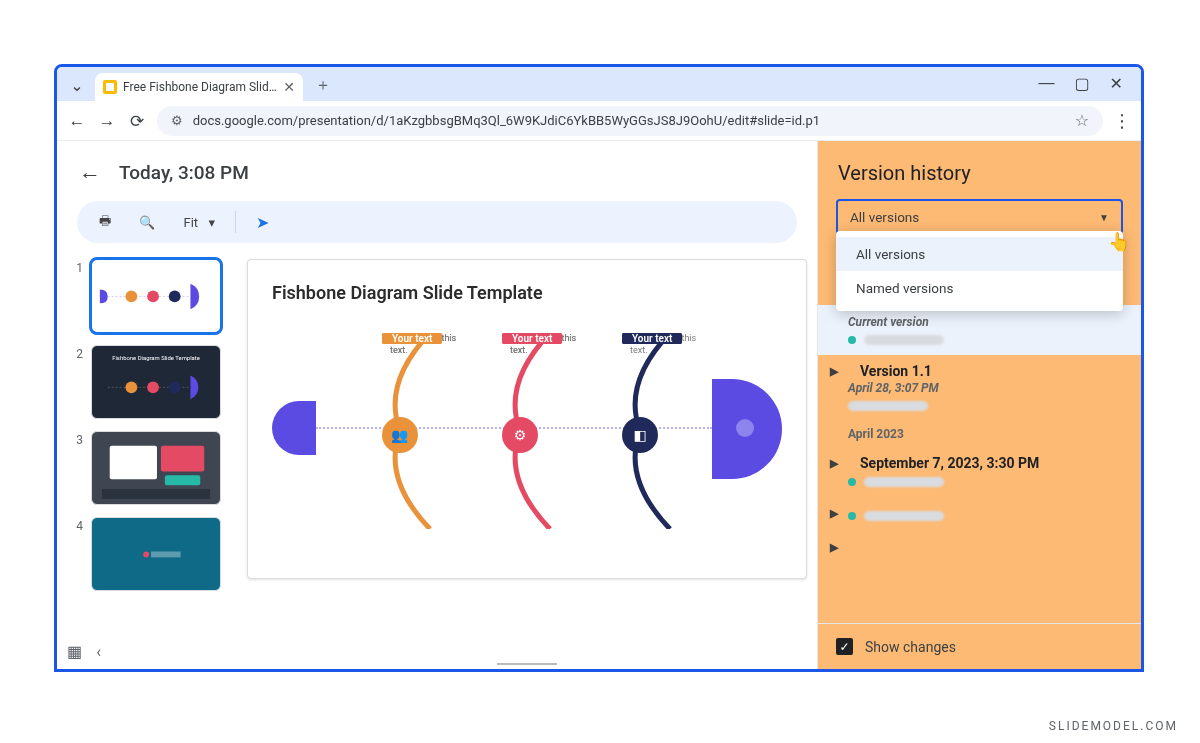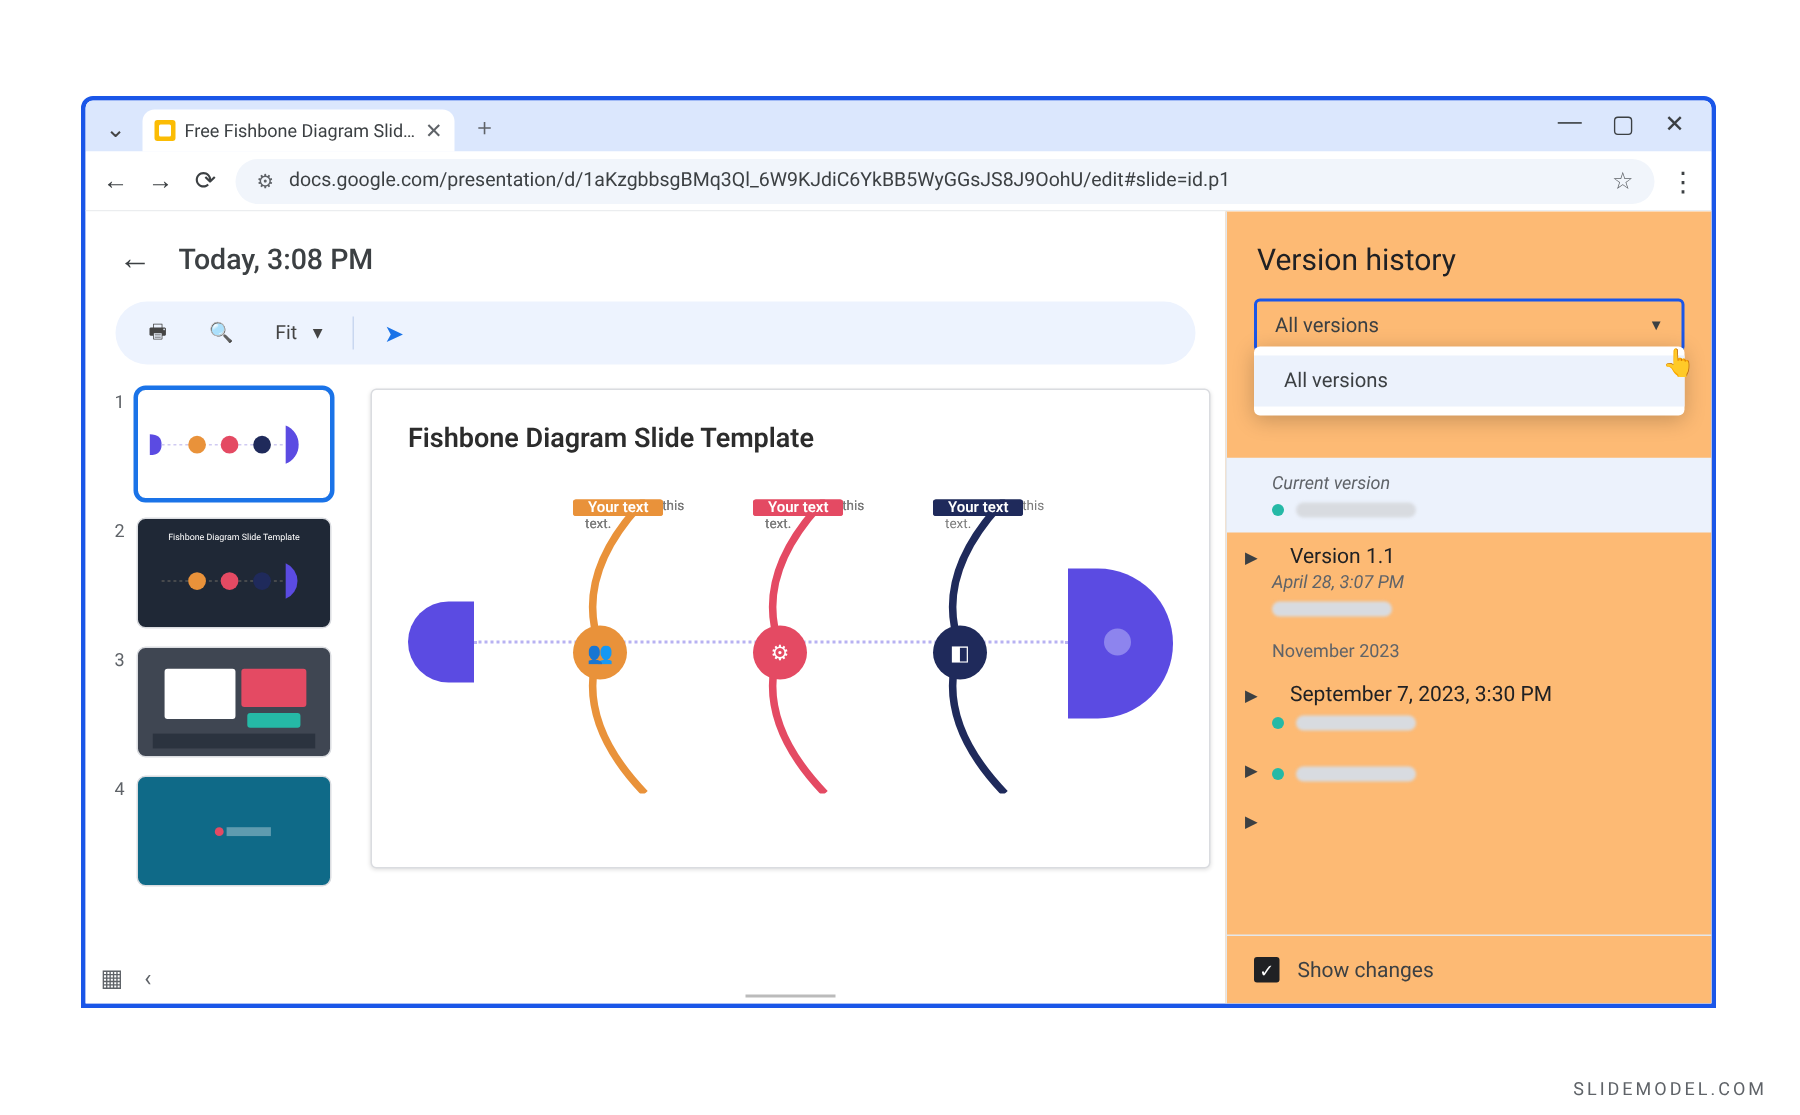--- a/index.html
+++ b/index.html
@@ -300,6 +300,7 @@
         <span class="cursor">👆</span>
         <div class="dropdown">
           <div class="opt sel">All versions</div>
+          <div class="opt">Named versions</div>
         </div>
 
         <div class="versions">

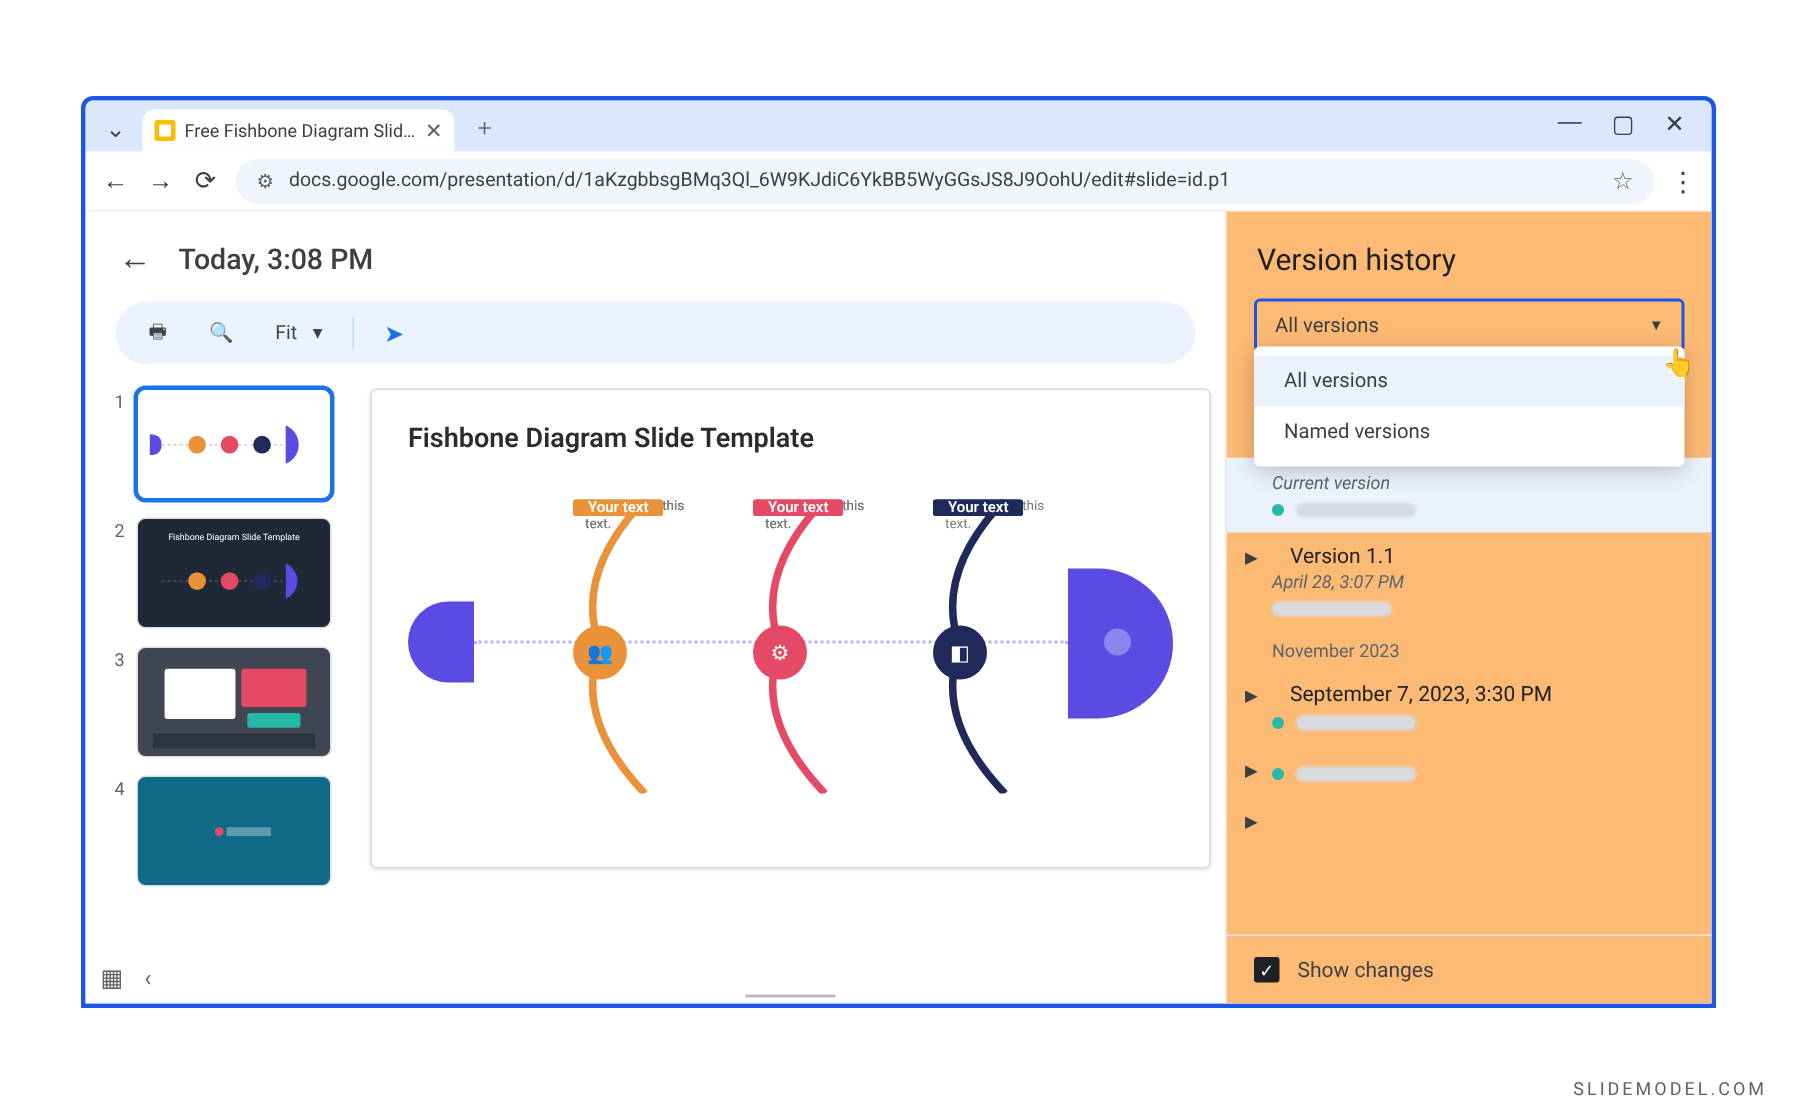--- a/index.html
+++ b/index.html
@@ -121,7 +121,7 @@
   .dropdown .opt.sel{background:#ecf2fc;}
   .cursor{position:absolute;right:10px;top:90px;font-size:18px;z-index:6;pointer-events:none;}
 
-  .versions{margin-top:70px;overflow:auto;flex:1;}
+  .versions{margin-top:70px;overflow:auto;flex:1;font-weight:bold;}
   .ver{padding:8px 18px 10px 30px;position:relative;}
   .ver.cur{background:#ecf2fc;}
   .ver .chev{position:absolute;left:12px;top:10px;font-size:11px;color:#3c4043;}

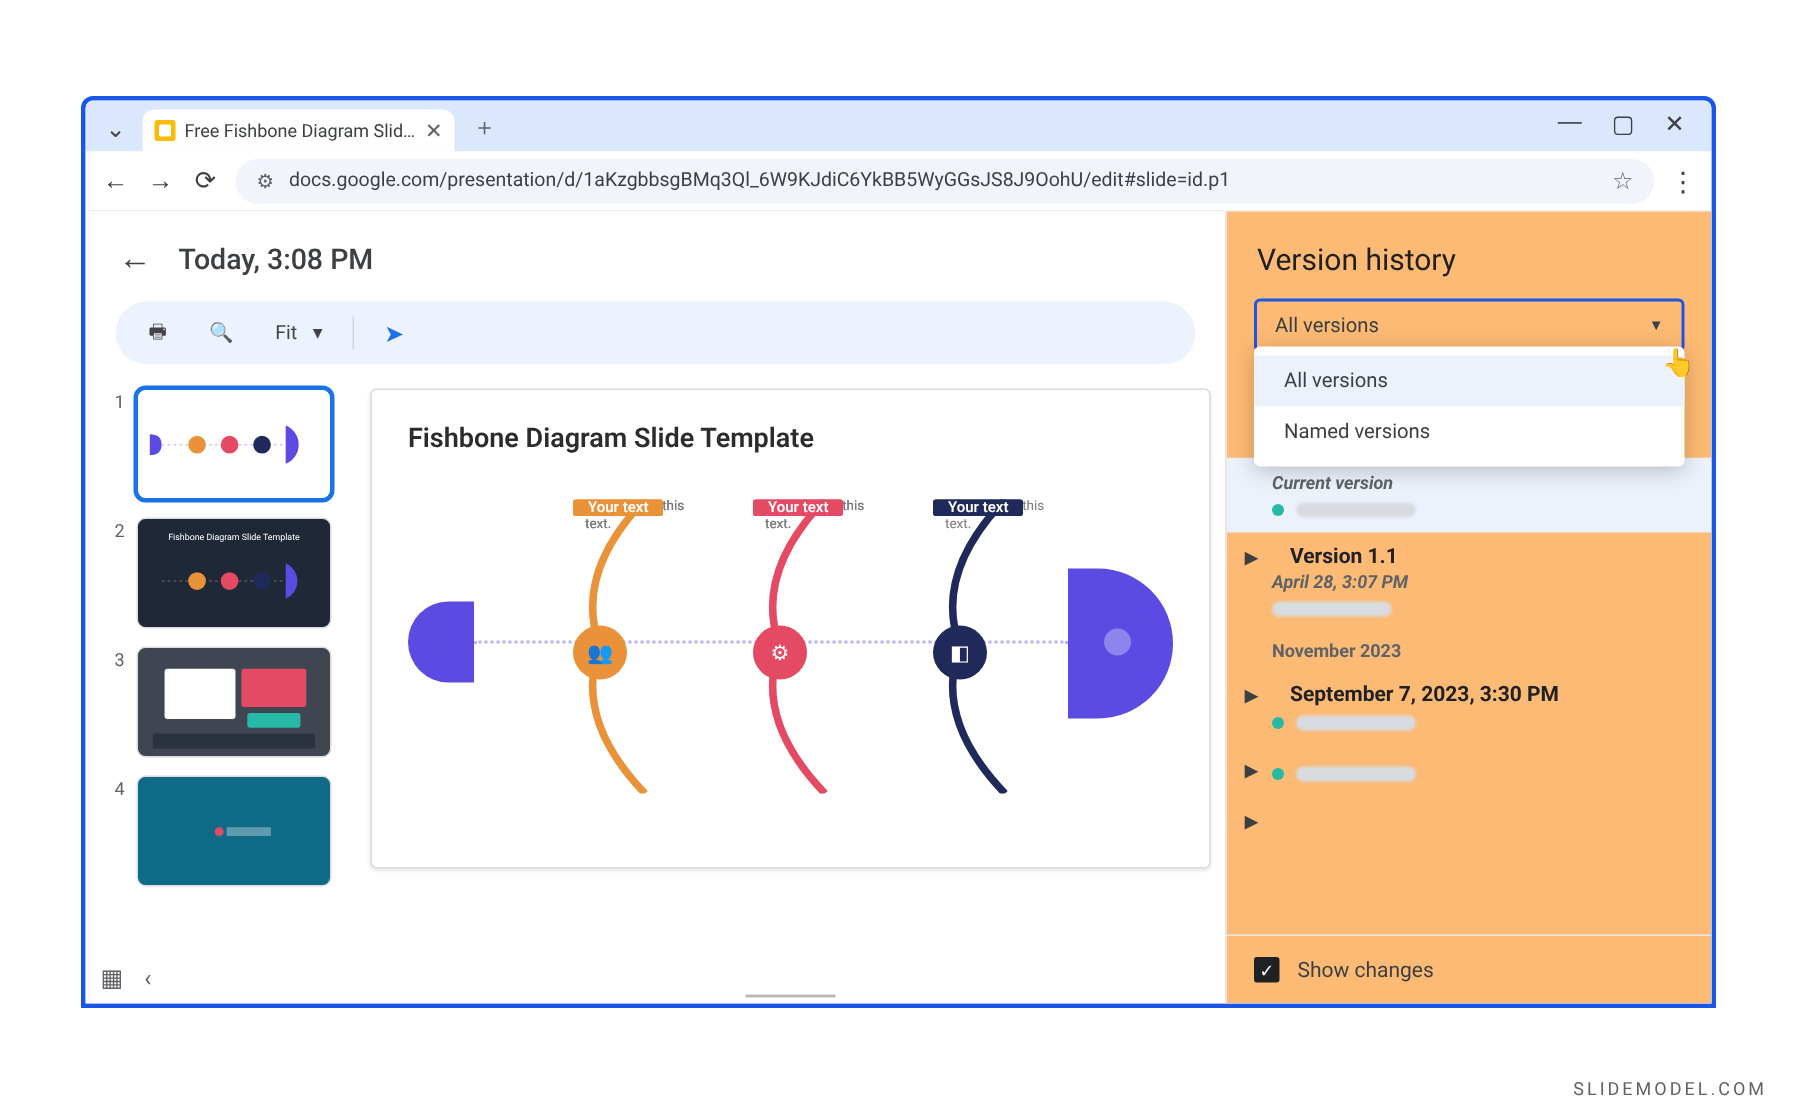--- a/index.html
+++ b/index.html
@@ -321,7 +321,7 @@
               </div>
           </div>
 
-          <div class="section-label">November 2023</div>
+          <div class="section-label">April 2023</div>
 
           <div class="ver">
             <span class="chev">▶</span>

